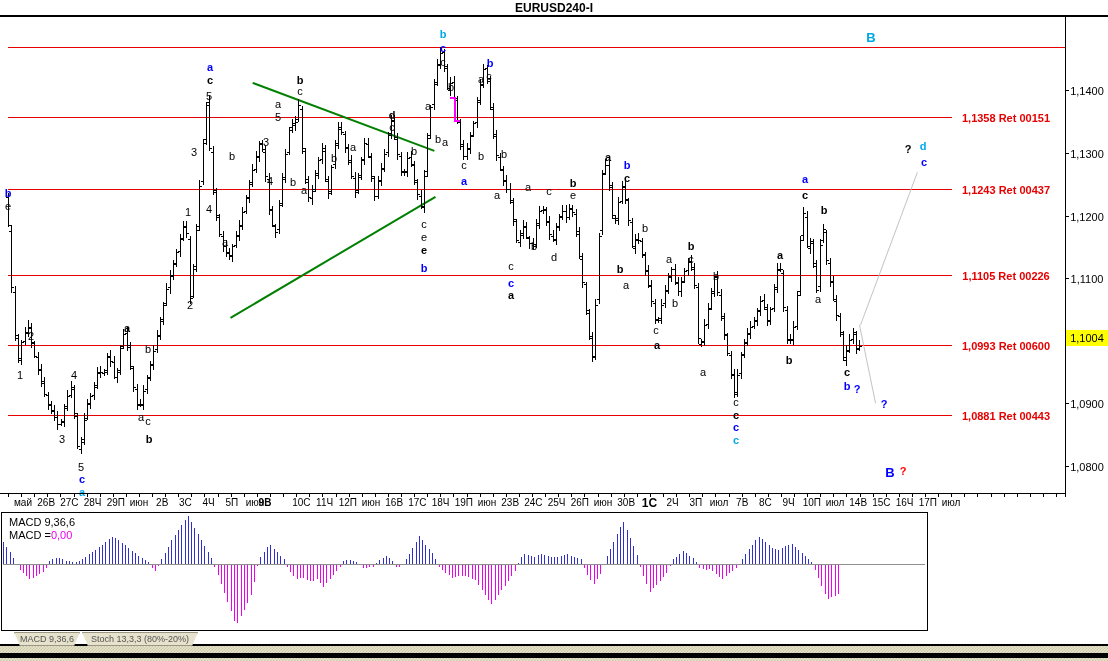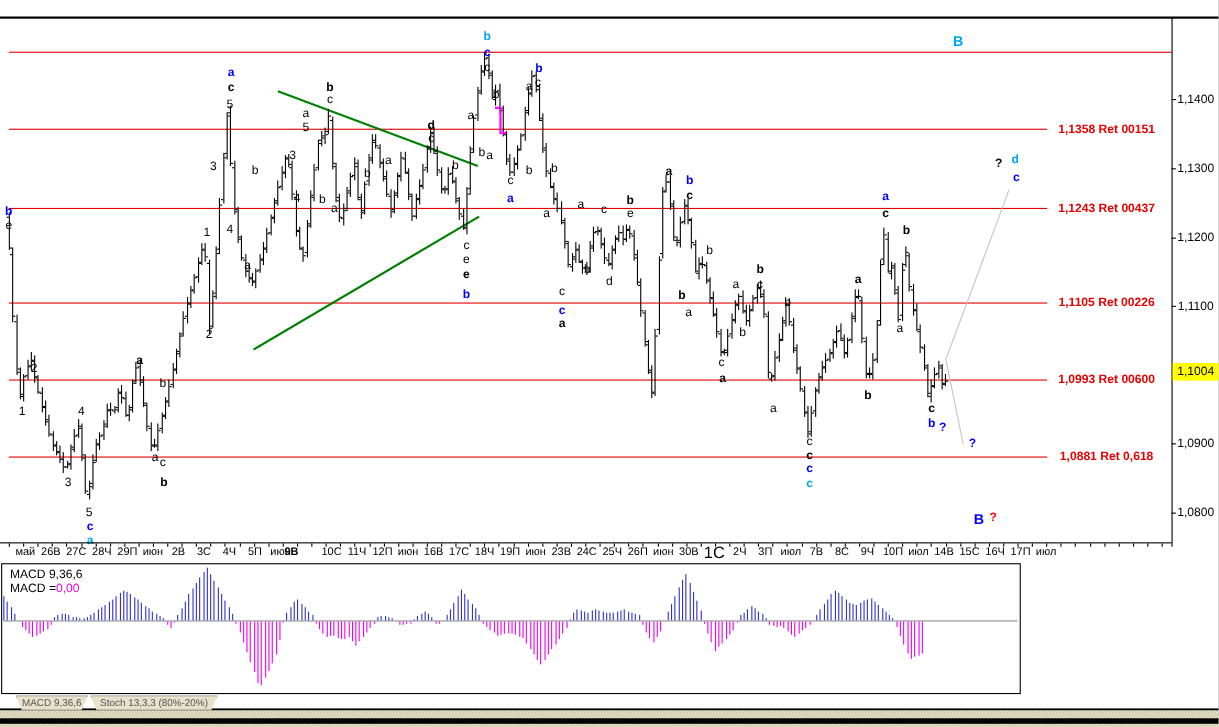--- a/index.html
+++ b/index.html
@@ -28,6 +28,7 @@
 <body>
 
 <div id="chart">
+  <div class="title">EURUSD240-I</div>
   <div class="hline" style="left:0;top:15px;width:1108px;height:2px;"></div>
 
   <div id="plot" style="left:0;top:17px;width:1065px;height:476px;"></div>

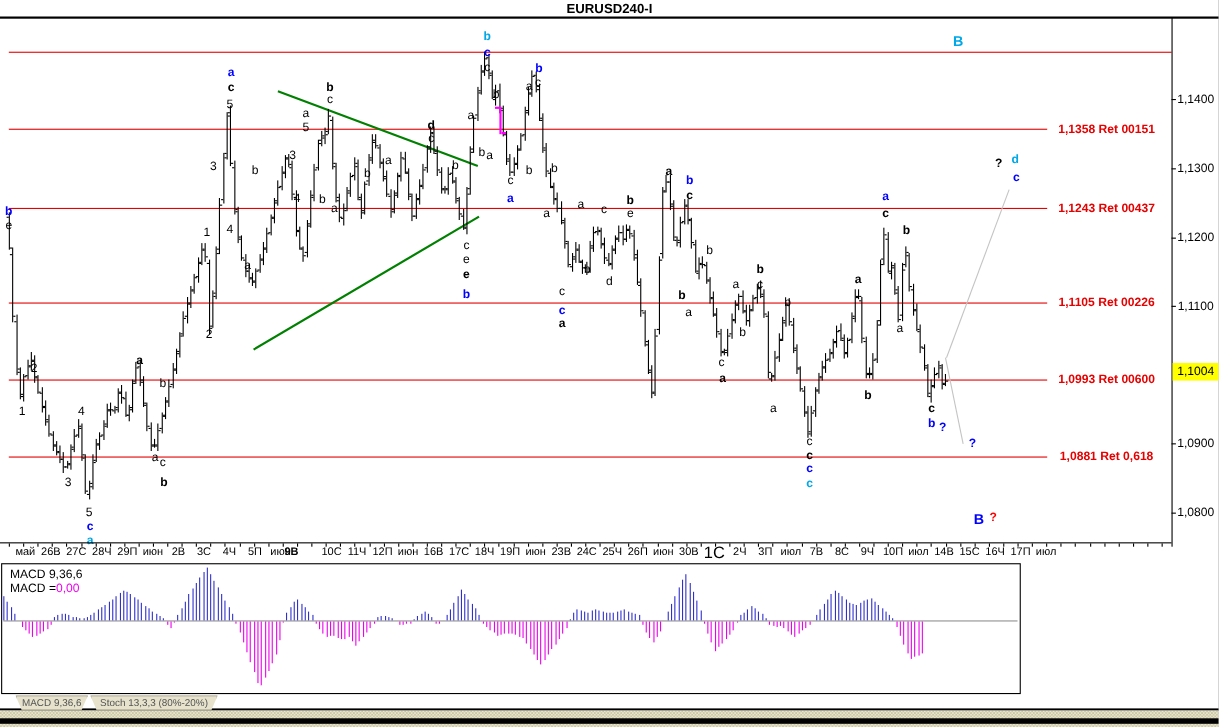--- a/index.html
+++ b/index.html
@@ -58,7 +58,7 @@
     <div style="left: 8px; top: 345px; width: 944px; height: 1px; background: rgb(230, 0, 0);"></div>
     <div class="lbl" style="left: 1006px; top: 346px; color: rgb(230, 0, 0); font-size: 11px; font-weight: bold; transform: translate(-50%, -50%);">1,0993 Ret 00600</div>
     <div style="left: 8px; top: 415px; width: 944px; height: 1px; background: rgb(230, 0, 0);"></div>
-    <div class="lbl" style="left: 1006px; top: 416px; color: rgb(230, 0, 0); font-size: 11px; font-weight: bold; transform: translate(-50%, -50%);">1,0881 Ret 0,618</div>
+    <div class="lbl" style="left: 1006px; top: 416px; color: rgb(230, 0, 0); font-size: 11px; font-weight: bold; transform: translate(-50%, -50%);">1,0881 Ret 00443</div>
     <div style="left: 8px; top: 47px; width: 1057px; height: 1px; background: rgb(230, 0, 0);"></div>
     <div style="left: 253px; top: 82px; width: 194.288px; height: 2px; background: rgb(0, 128, 0); transform-origin: 0px 0px; transform: rotate(0.357566rad);"></div>
     <div style="left: 230px; top: 317px; width: 238.046px; height: 2px; background: rgb(0, 128, 0); transform-origin: 0px 0px; transform: rotate(-0.533215rad);"></div>

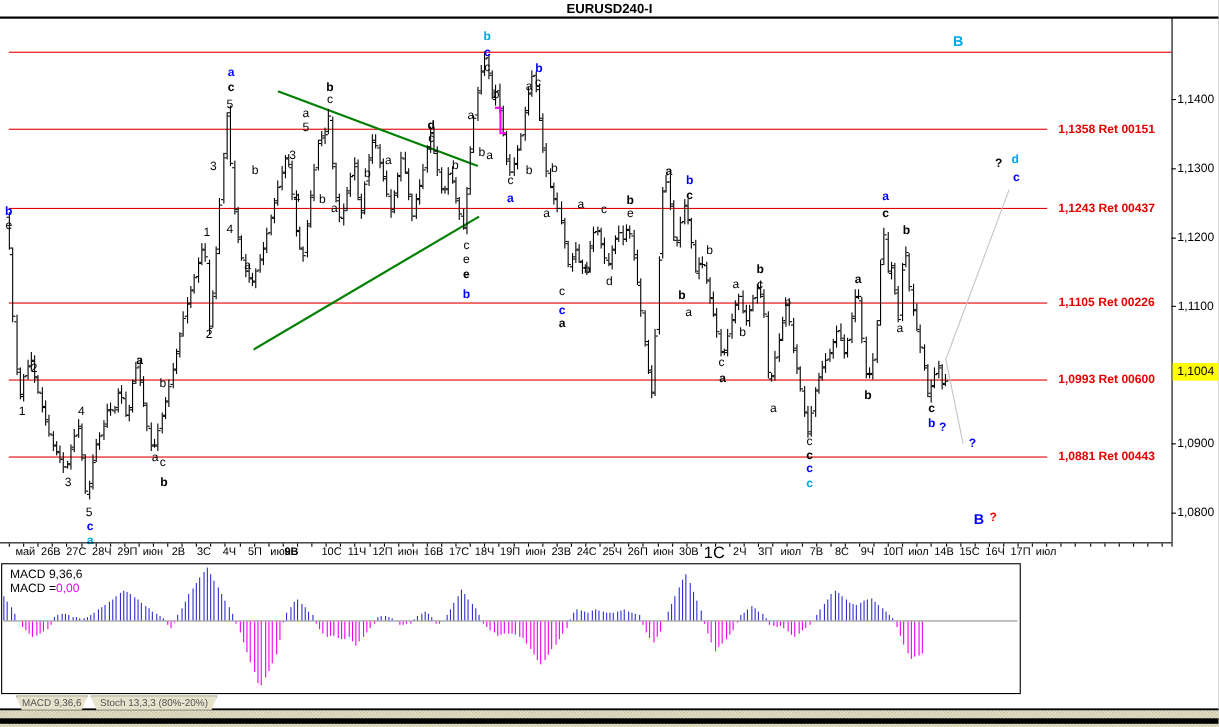--- a/index.html
+++ b/index.html
@@ -1065,7 +1065,7 @@
     <div class="lbl" style="left: 579.8px; top: 503px; color: rgb(0, 0, 0); font-size: 10px; font-weight: normal;">26П</div>
     <div class="lbl" style="left: 603px; top: 503px; color: rgb(0, 0, 0); font-size: 10px; font-weight: normal;">июн</div>
     <div class="lbl" style="left: 626.2px; top: 503px; color: rgb(0, 0, 0); font-size: 10px; font-weight: normal;">30В</div>
-    <div class="lbl" style="left: 649.4px; top: 503px; color: rgb(0, 0, 0); font-size: 15px; font-weight: normal;">1С</div>
+    <div class="lbl" style="left: 649.4px; top: 503px; color: rgb(0, 0, 0); font-size: 12px; font-weight: bold;">1С</div>
     <div class="lbl" style="left: 672.6px; top: 503px; color: rgb(0, 0, 0); font-size: 10px; font-weight: normal;">2Ч</div>
     <div class="lbl" style="left: 695.8px; top: 503px; color: rgb(0, 0, 0); font-size: 10px; font-weight: normal;">3П</div>
     <div class="lbl" style="left: 719px; top: 503px; color: rgb(0, 0, 0); font-size: 10px; font-weight: normal;">июл</div>

